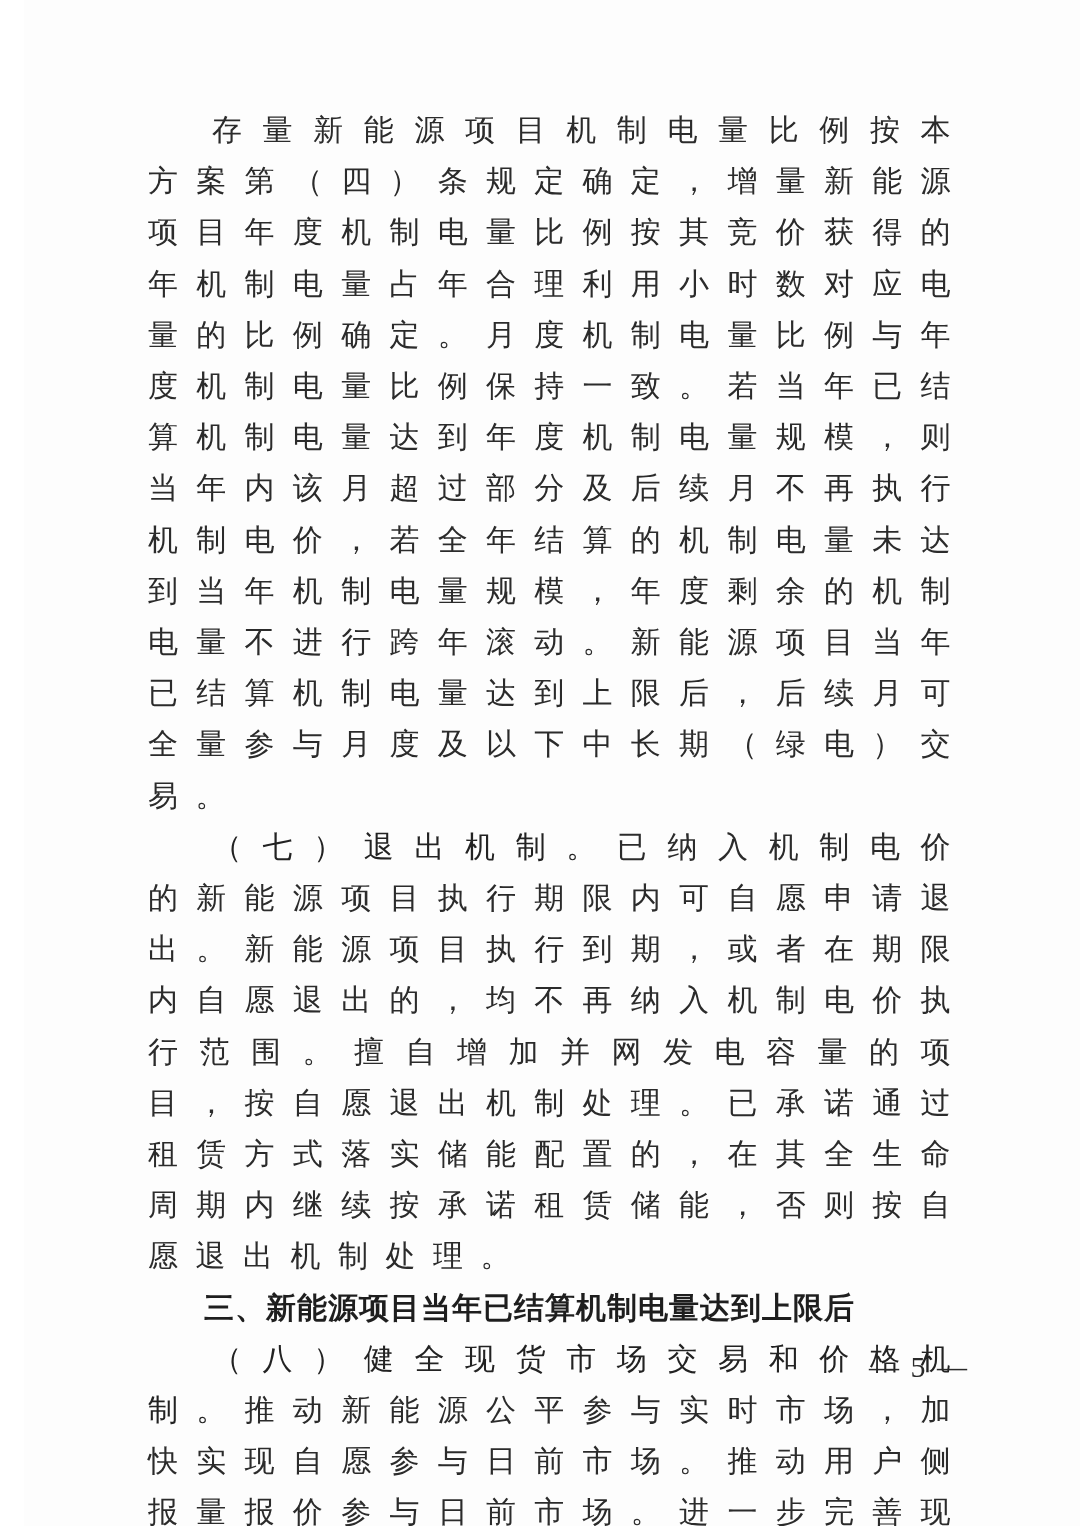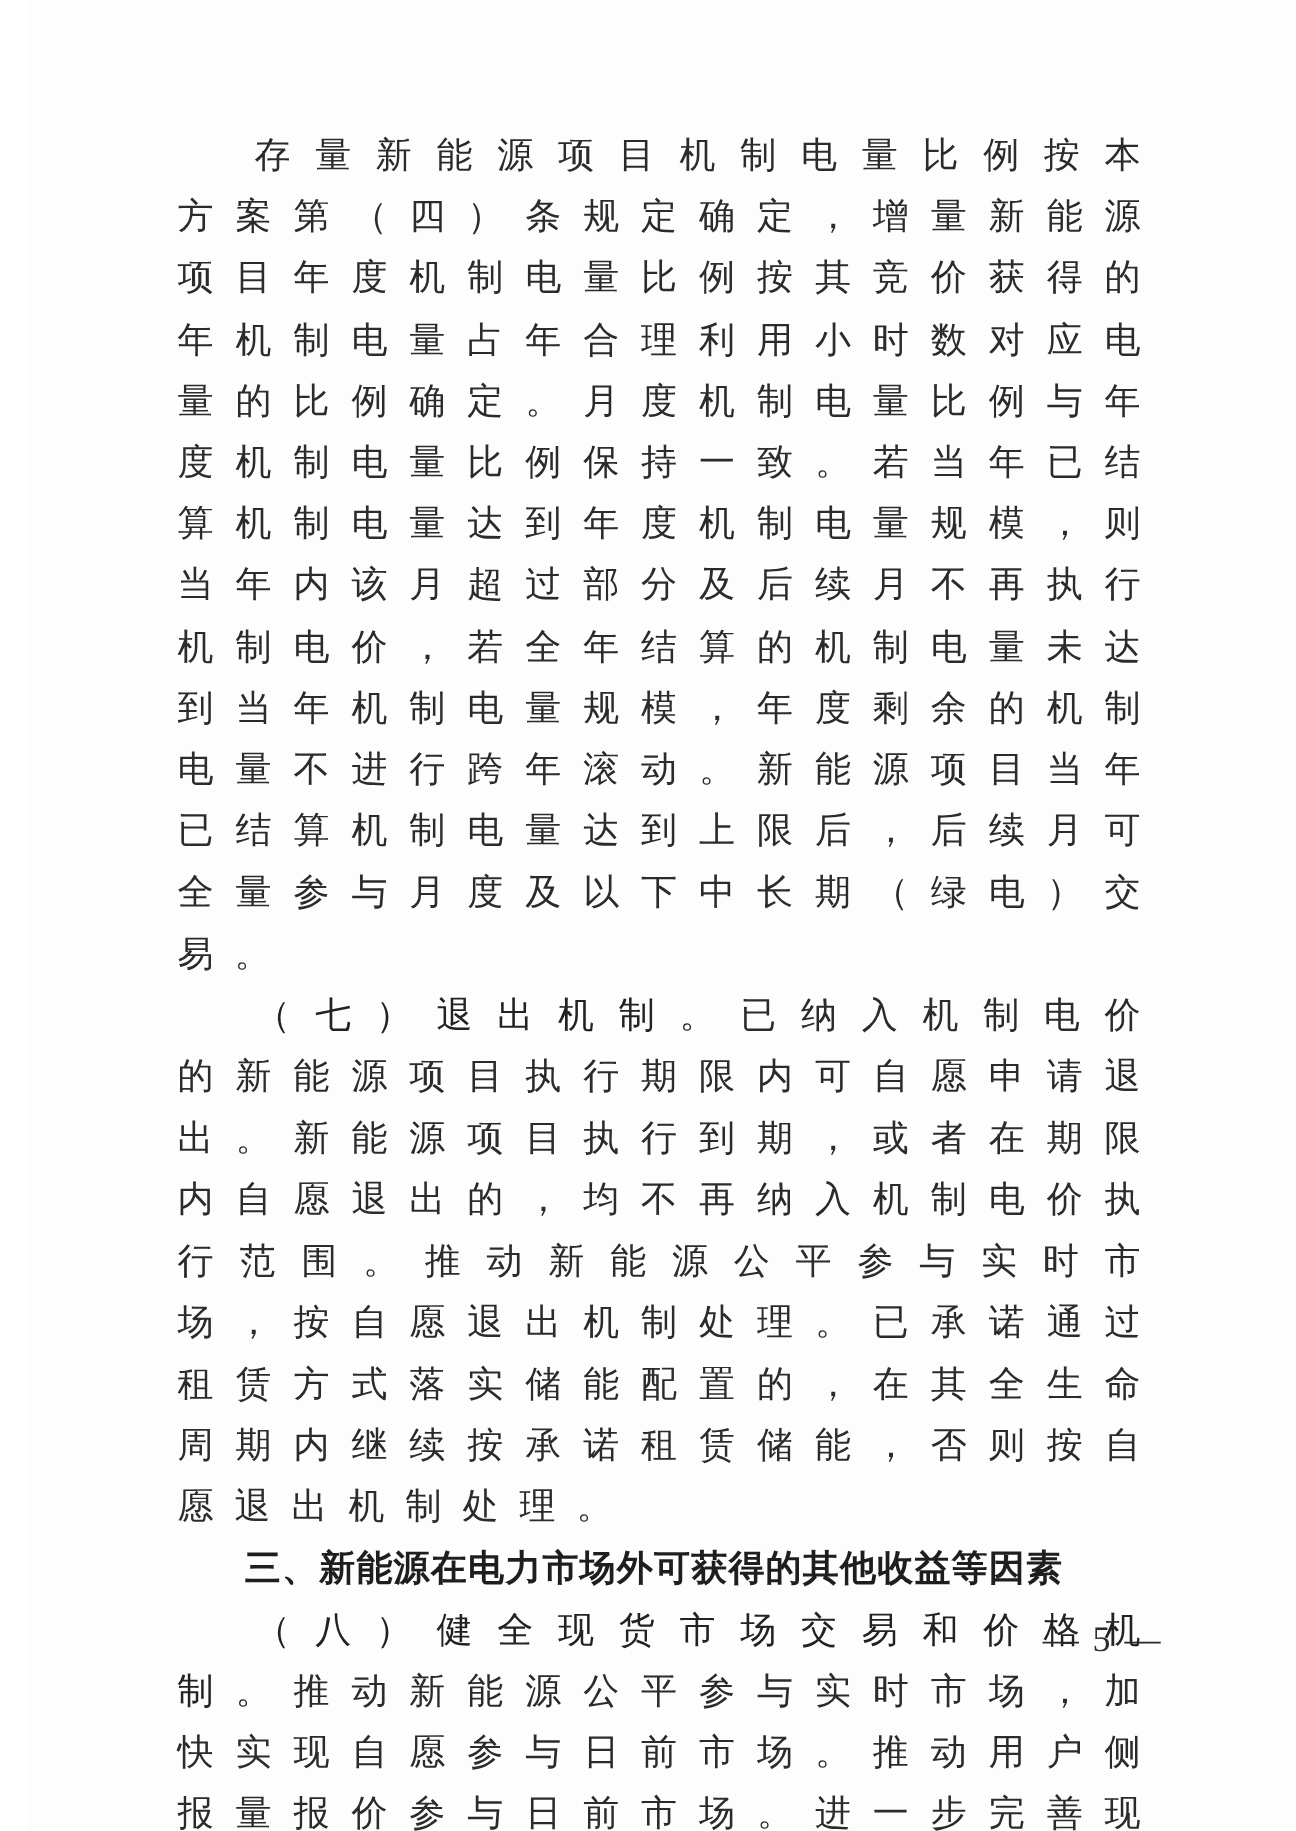--- a/index.html
+++ b/index.html
@@ -72,7 +72,7 @@
 
     <p class="para"><span class="lead"></span><span>存量新能源项目机制电量比例按本方案第（四）条规定确定，增量新能源项目年度机制电量比例按其竞价获得的年机制电量占年合理利用小时数对应电量的比例确定。月度机制电量比例与年度机制电量比例保持一致。若当年已结算机制电量达到年度机制电量规模，则当年内该月超过部分及后续月不再执行机制电价，若全年结算的机制电量未达到当年机制电量规模，年度剩余的机制电量不进行跨年滚动。新能源项目当年已结算机制电量达到上限后，后续月可全量参与月度及以下中长期（绿电）交易。</span></p>
 
-    <p class="para"><span class="lead">（七）退出机制。</span><span>已纳入机制电价的新能源项目执行期限内可自愿申请退出。新能源项目执行到期，或者在期限内自愿退出的，均不再纳入机制电价执行范围。推动新能源公平参与实时市场，按自愿退出机制处理。已承诺通过租赁方式落实储能配置的，在其全生命周期内继续按承诺租赁储能，否则按自愿退出机制处理。</span></p>
+    <p class="para"><span class="lead">（七）退出机制。</span><span>已纳入机制电价的新能源项目执行期限内可自愿申请退出。新能源项目执行到期，或者在期限内自愿退出的，均不再纳入机制电价执行范围。擅自增加并网发电容量的项目，按自愿退出机制处理。已承诺通过租赁方式落实储能配置的，在其全生命周期内继续按承诺租赁储能，否则按自愿退出机制处理。</span></p>
 
     <h2 class="section-heading">三、新能源在电力市场外可获得的其他收益等因素</h2>
 

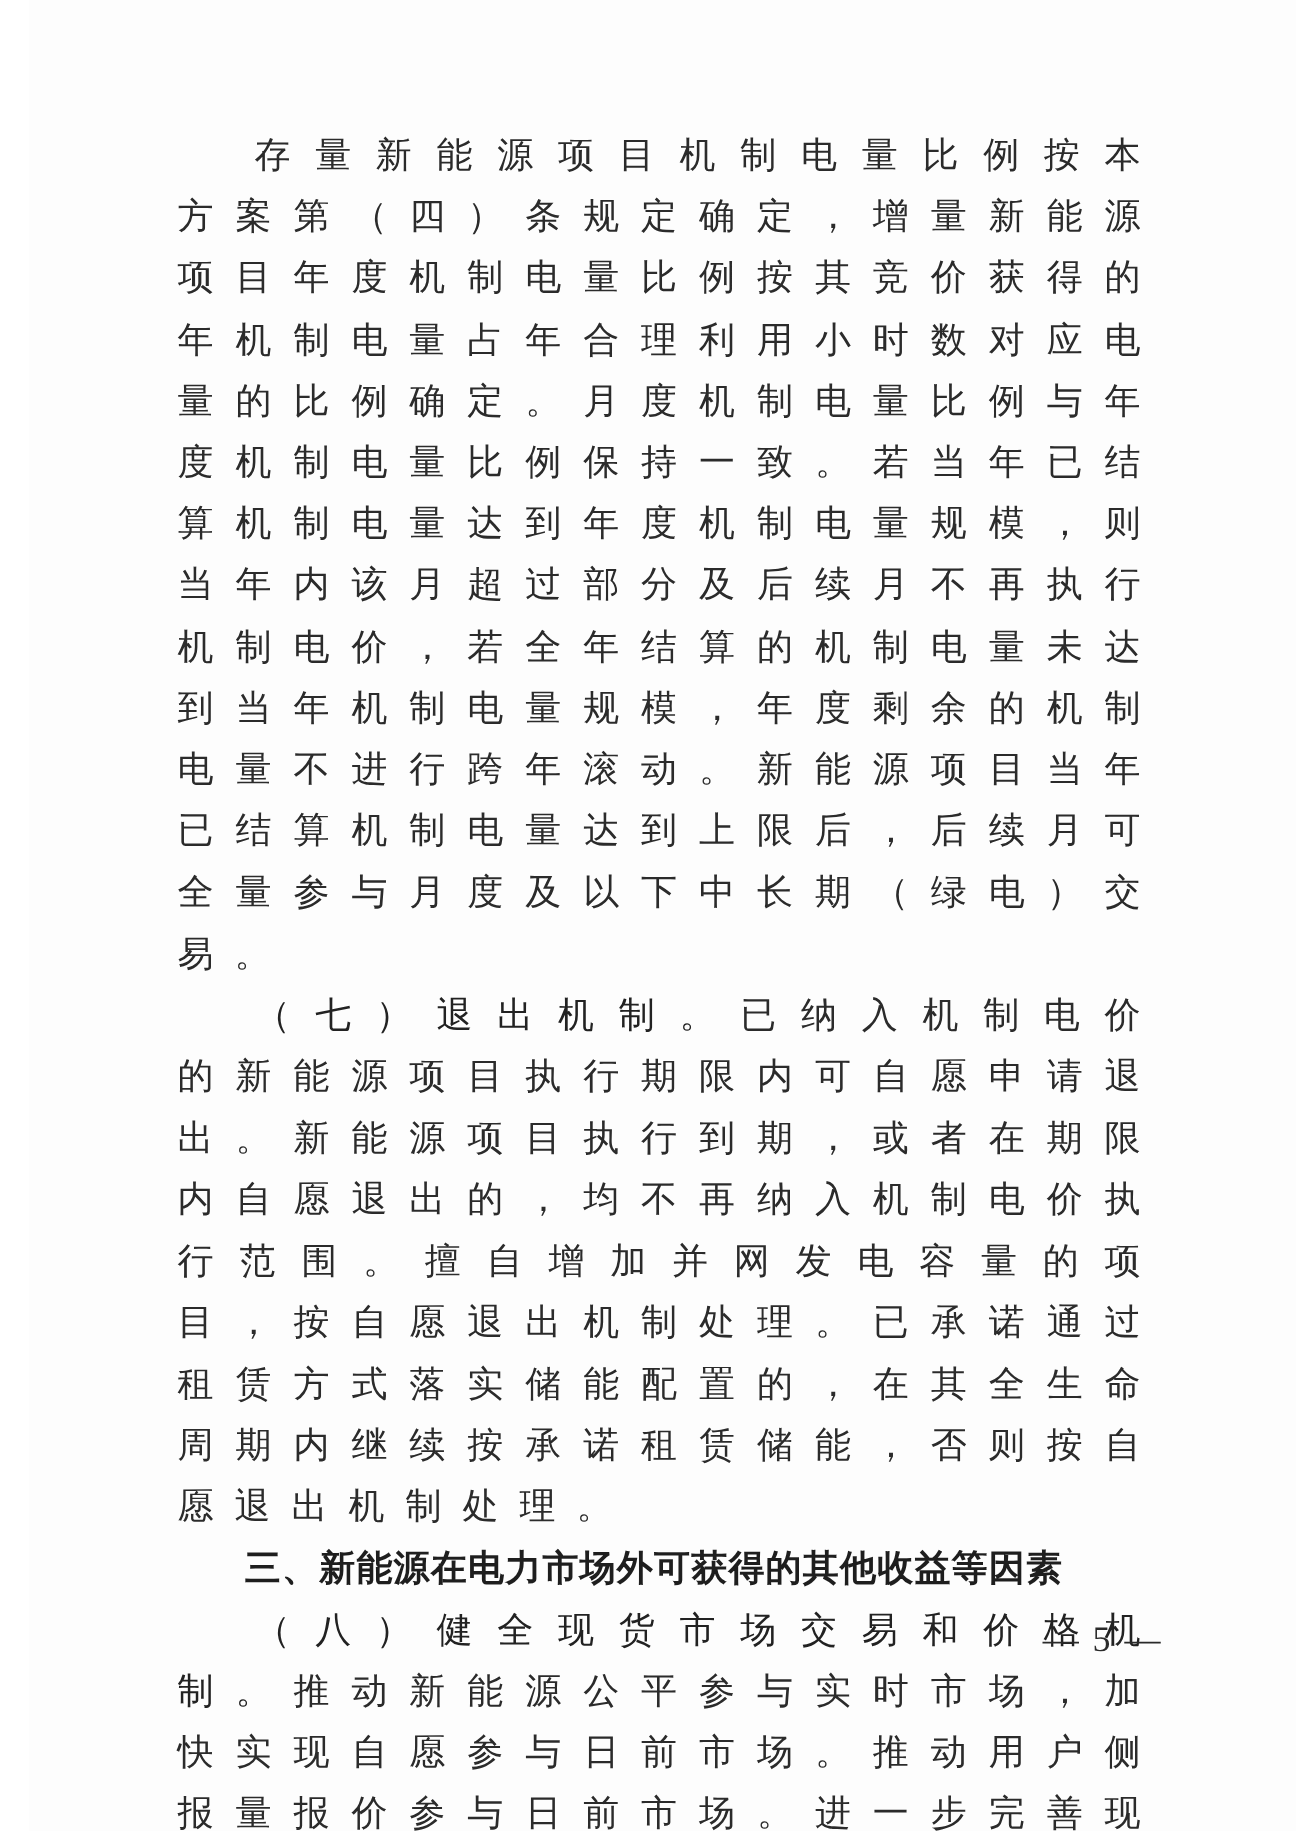--- a/index.html
+++ b/index.html
@@ -74,7 +74,7 @@
 
     <p class="para"><span class="lead">（七）退出机制。</span><span>已纳入机制电价的新能源项目执行期限内可自愿申请退出。新能源项目执行到期，或者在期限内自愿退出的，均不再纳入机制电价执行范围。擅自增加并网发电容量的项目，按自愿退出机制处理。已承诺通过租赁方式落实储能配置的，在其全生命周期内继续按承诺租赁储能，否则按自愿退出机制处理。</span></p>
 
-    <h2 class="section-heading">三、新能源在电力市场外可获得的其他收益等因素</h2>
+    <h2 class="section-heading">三、新能源项目当年已结算机制电量达到上限后</h2>
 
     <p class="para"><span class="lead">（八）健全现货市场交易和价格机制。</span><span>推动新能源公平参与实时市场，加快实现自愿参与日前市场。推动用户侧报量报价参与日前市场。进一步完善现货市场运行和结算规则，统筹考虑我省工商业用户尖峰电价水平、新能源在电力市场外可获得的其他收益等因素，适当放宽现货市场申报价格上下限。</span></p>
 

